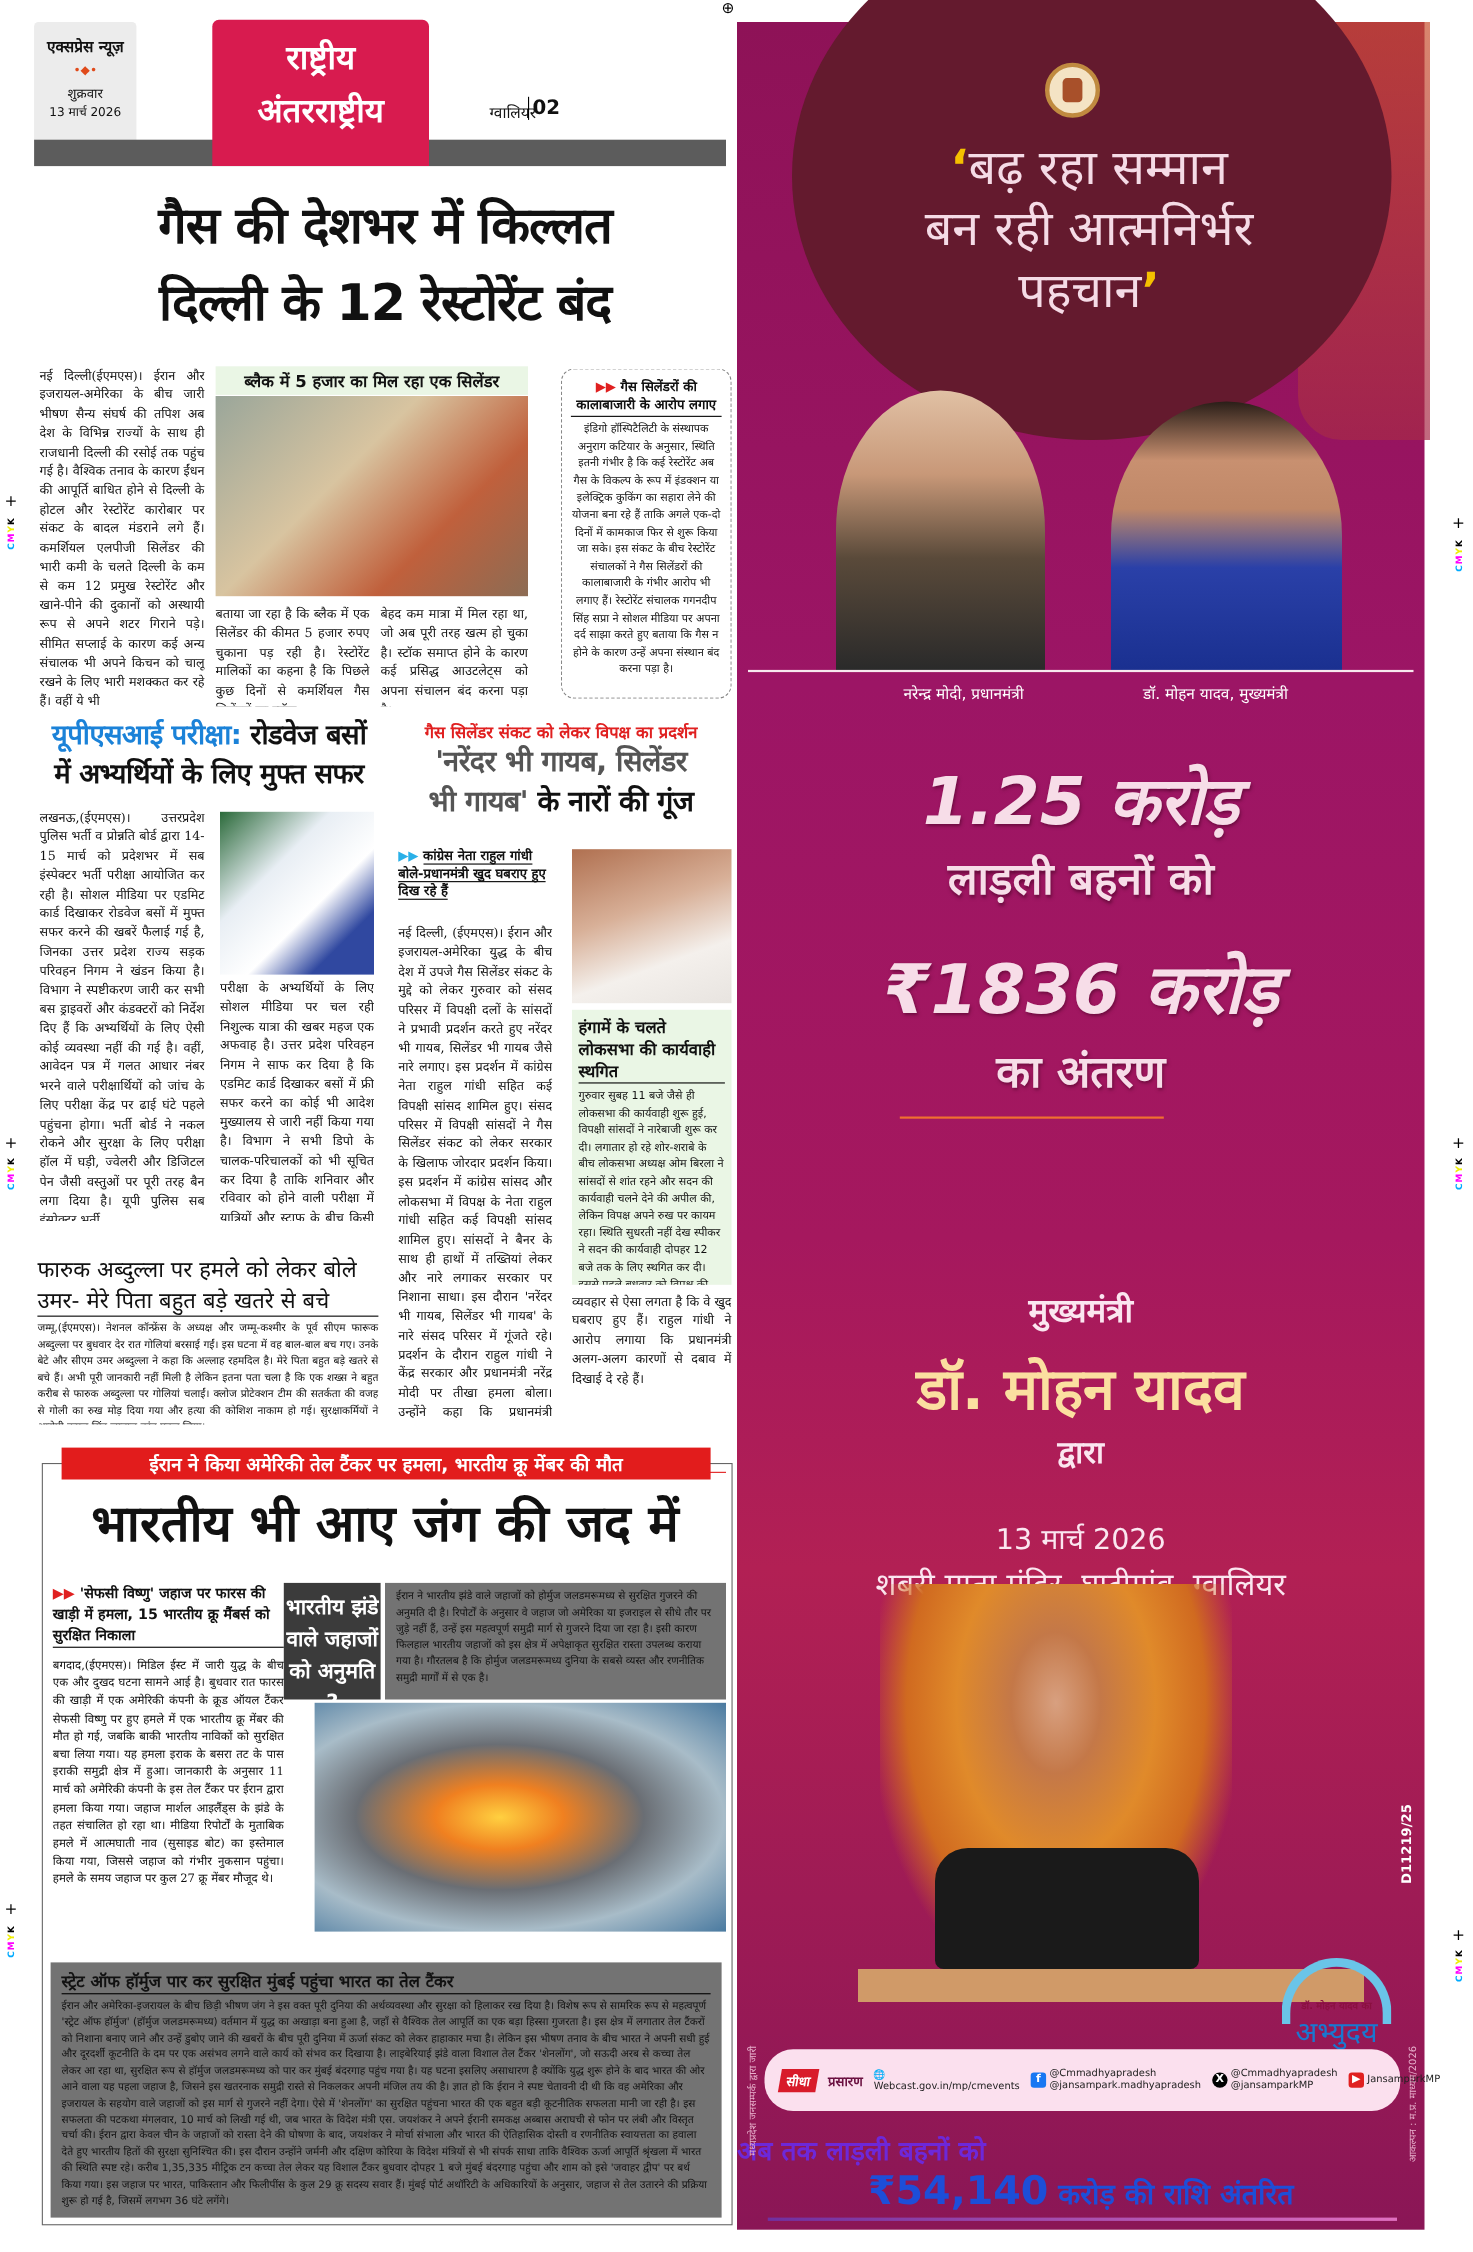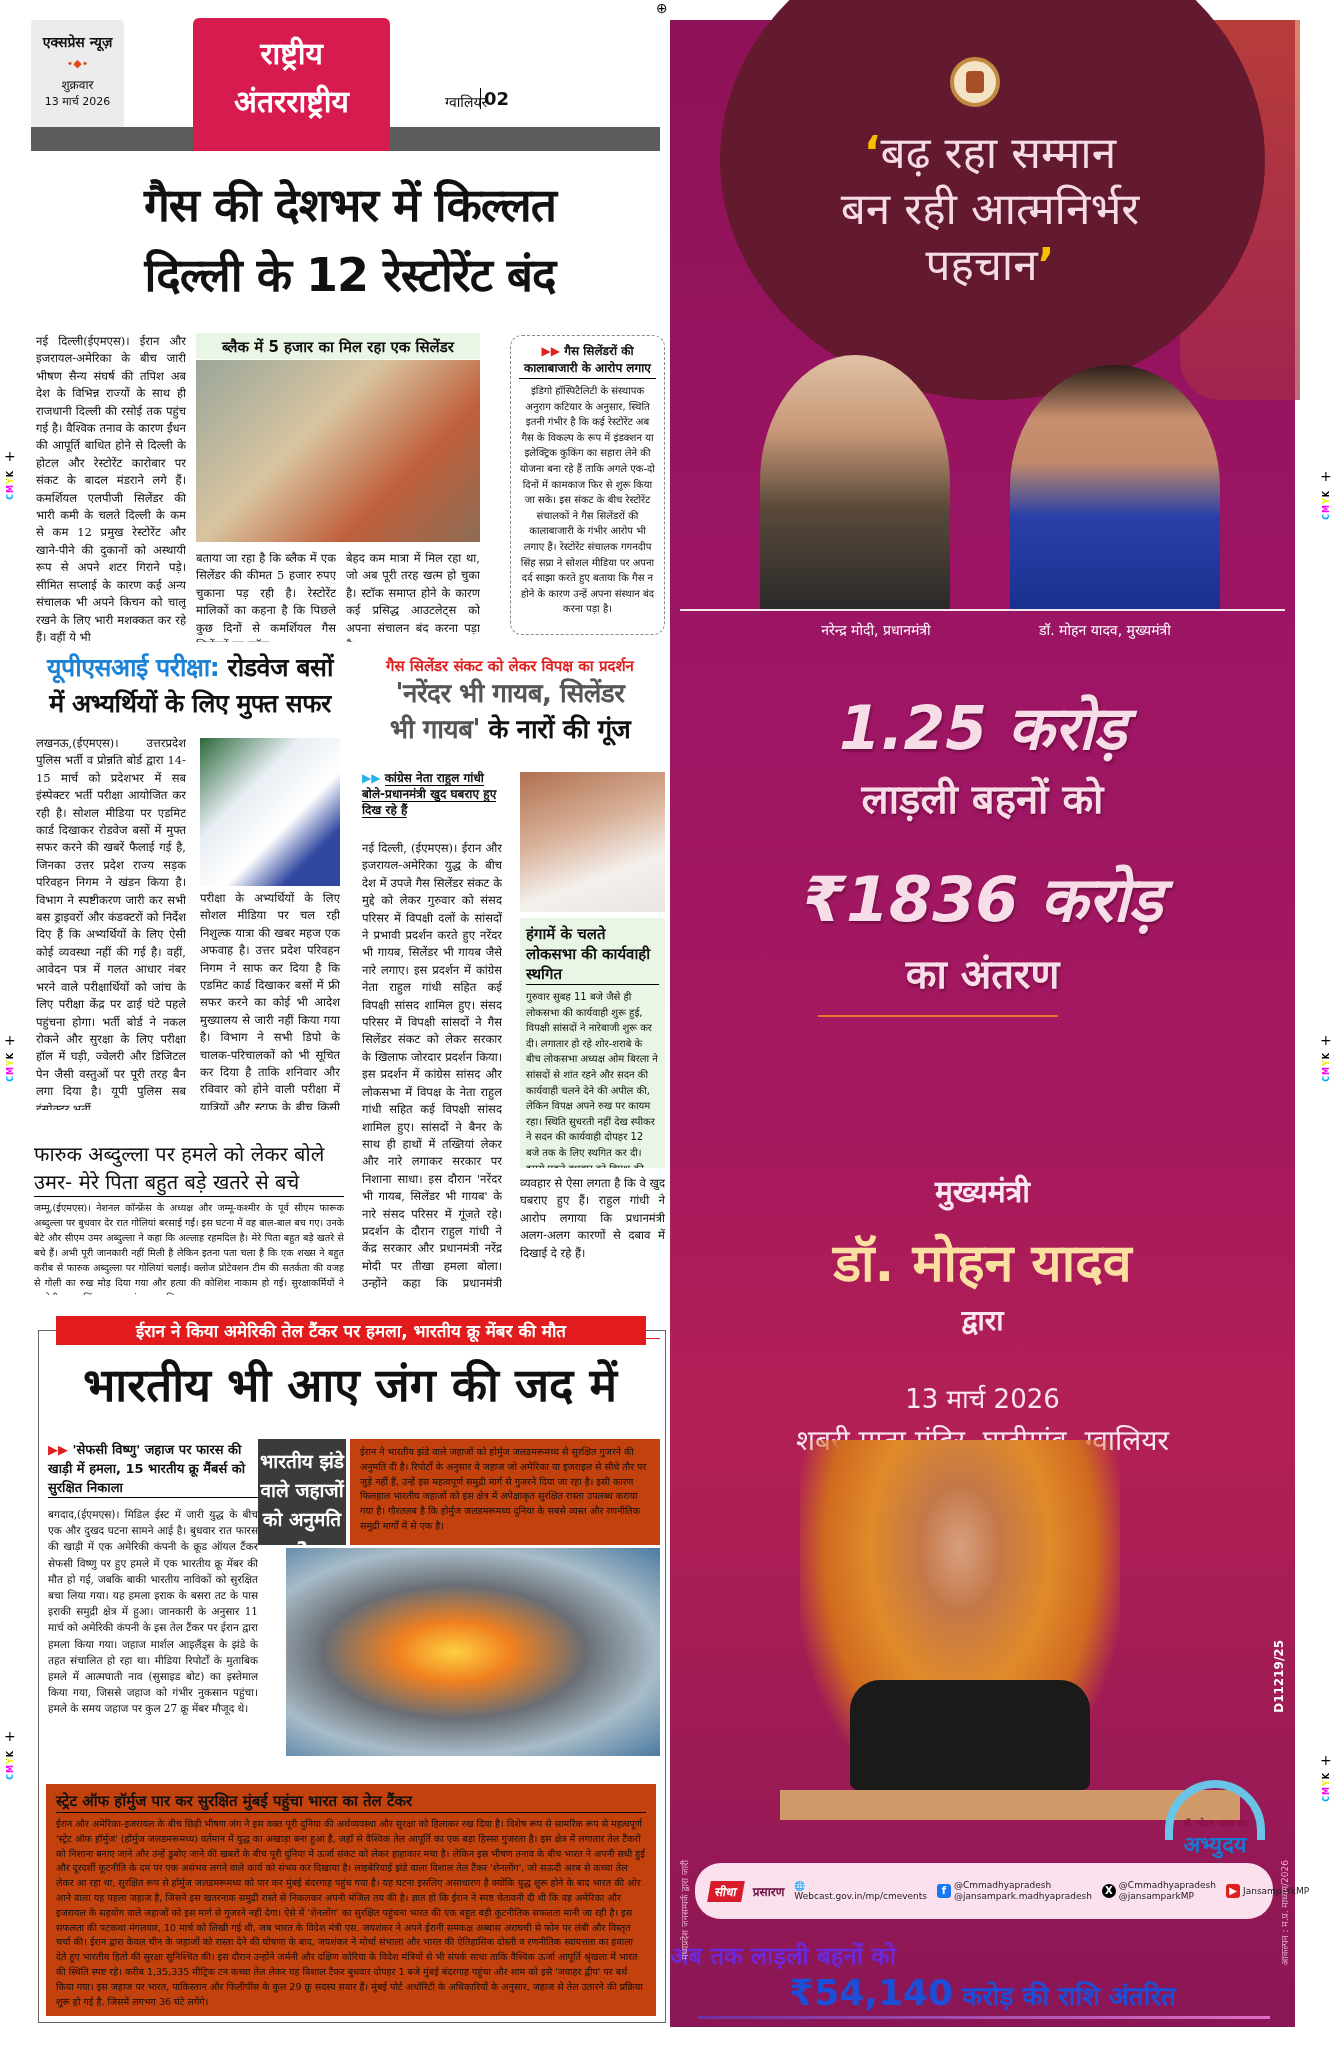--- a/index.html
+++ b/index.html
@@ -35,7 +35,7 @@
 .green-box p{font-size:10px;line-height:15.6px}
 .redbar{background:#e21c1c;color:#fff;font-size:17px;font-weight:bold;text-align:center;padding:3px 0}
 .darkbox{background:#3b3b3b;color:#fff;font-size:19px;font-weight:bold;text-align:center;line-height:29px;padding-top:8px}
-.beigebox{background:#c2410c;padding:6px 10px}
+.beigebox{background:#737373;padding:6px 10px}
 .beigebox p{font-size:9.5px;line-height:14.8px}
 .frame{border:1px solid #666}
 

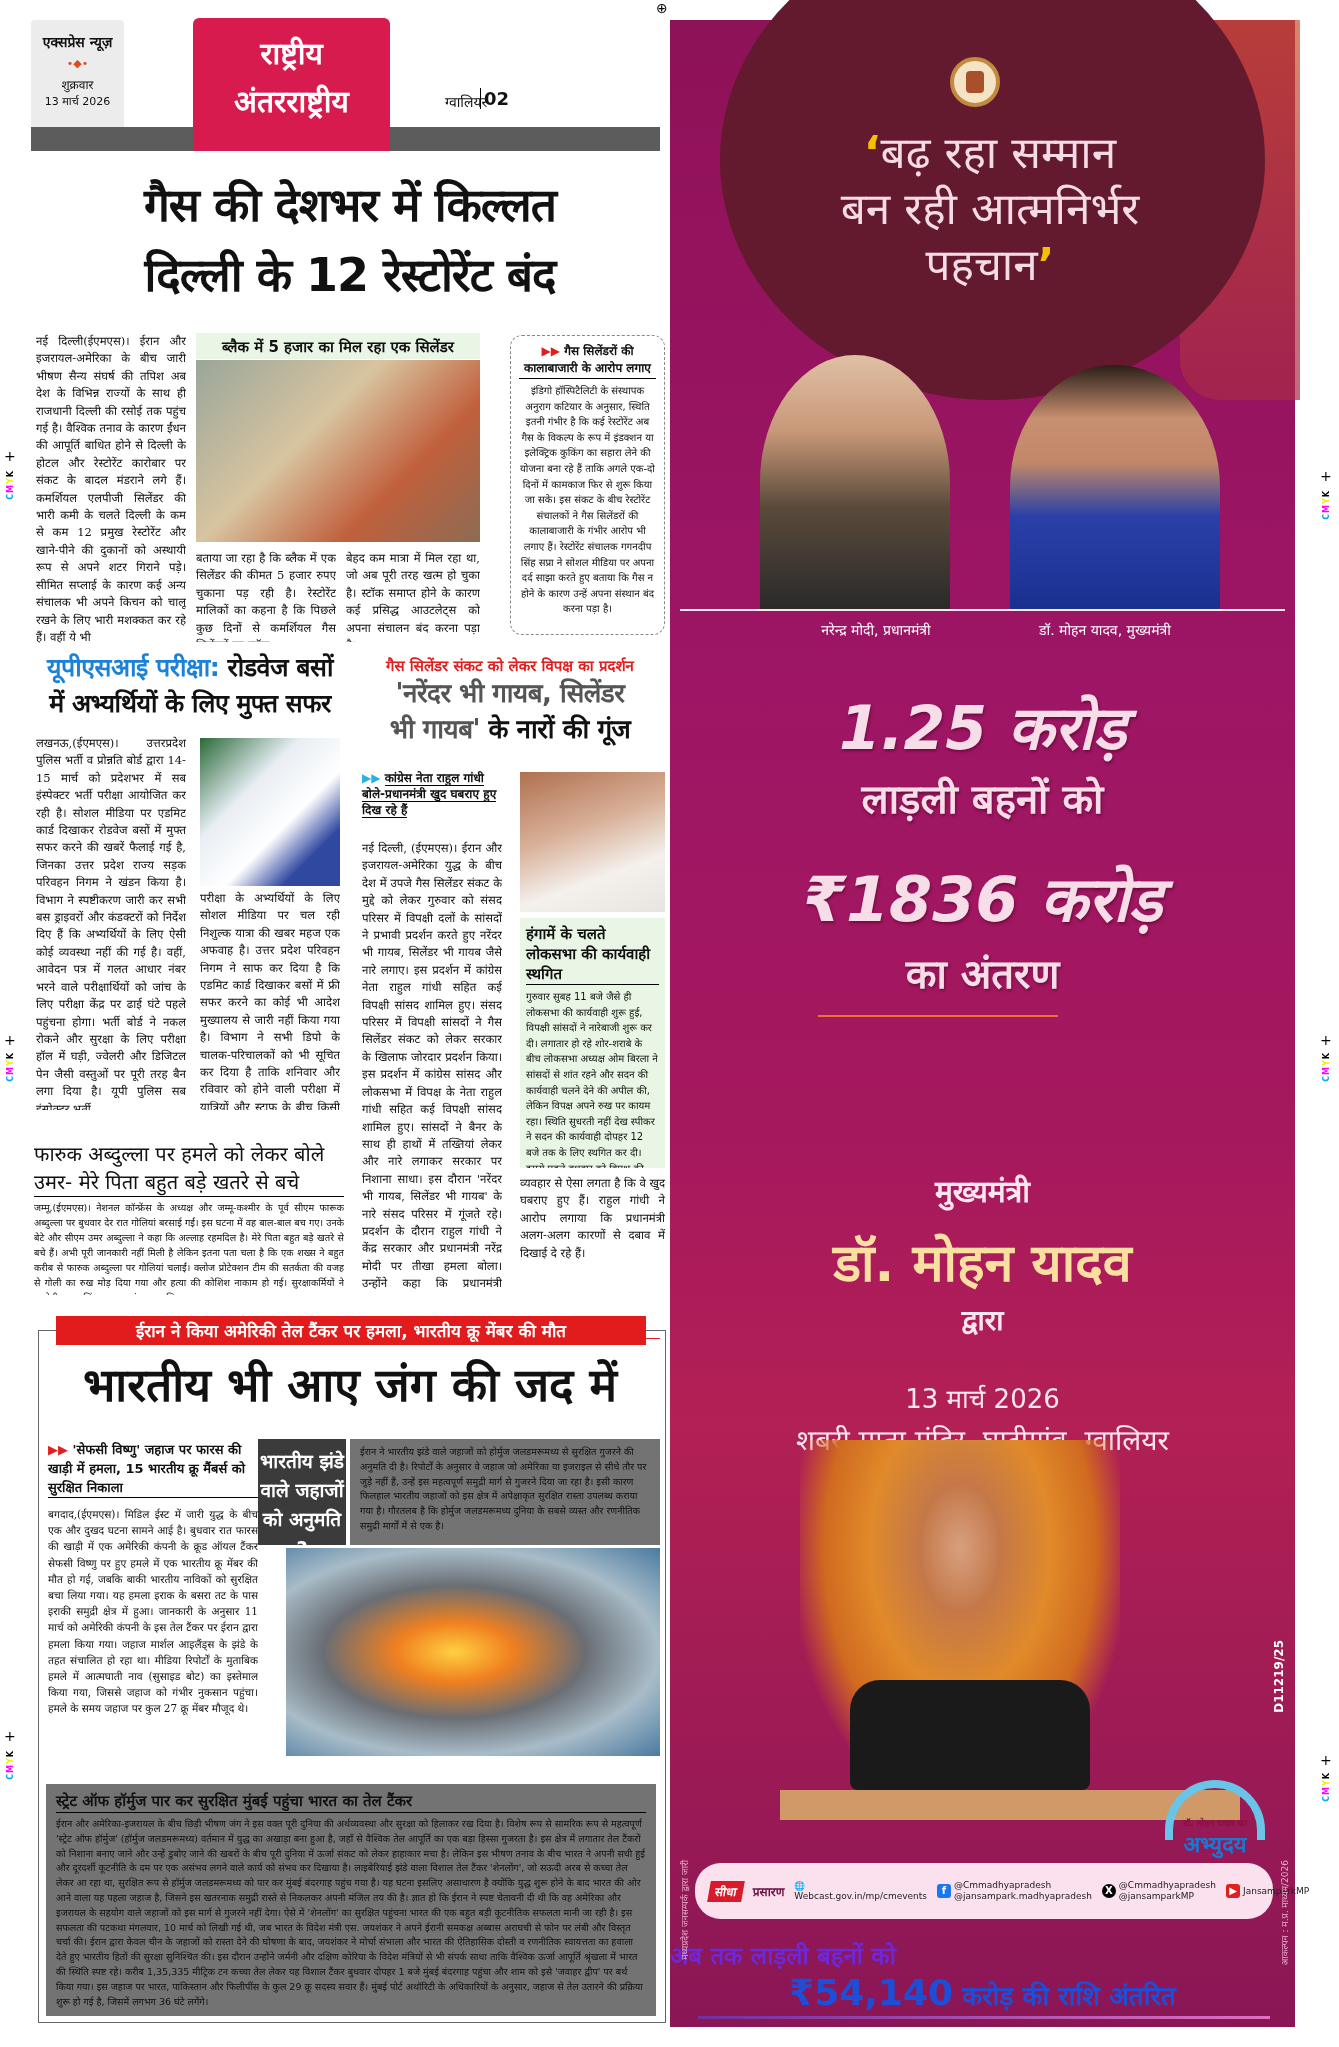--- a/index.html
+++ b/index.html
@@ -64,7 +64,7 @@
 .logo{left:1150px;top:1780px;width:130px;height:110px;text-align:center}
 .logo-arc{position:absolute;left:15px;top:0;width:100px;height:60px;border-radius:60px 60px 0 0;border:8px solid #6ac4e8;border-bottom:none}
 .logo-name{position:absolute;left:0;top:36px;width:130px;font-size:9px;color:#8a1040;font-weight:bold}
-.logo-big{position:absolute;left:0;top:48px;width:130px;font-size:22px;color:#1a78d0;font-weight:bold}
+.logo-big{position:absolute;left:0;top:48px;width:130px;font-size:26px;color:#1a78d0;font-weight:normal}
 .logo-mp{position:absolute;left:60px;top:84px;font-size:9px;color:#e06a10;font-weight:bold}
 .bottom1{left:670px;top:1938px;width:625px;text-align:left;color:#6d28d9;font-size:24px;font-weight:bold}
 .bottom2{left:670px;top:1972px;width:625px;text-align:center;color:#1d4ed8;font-size:26px;font-weight:bold}

